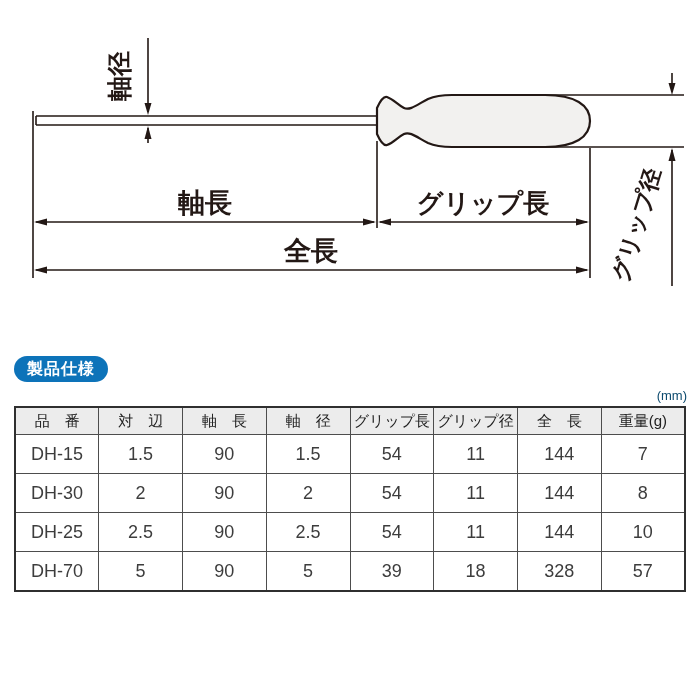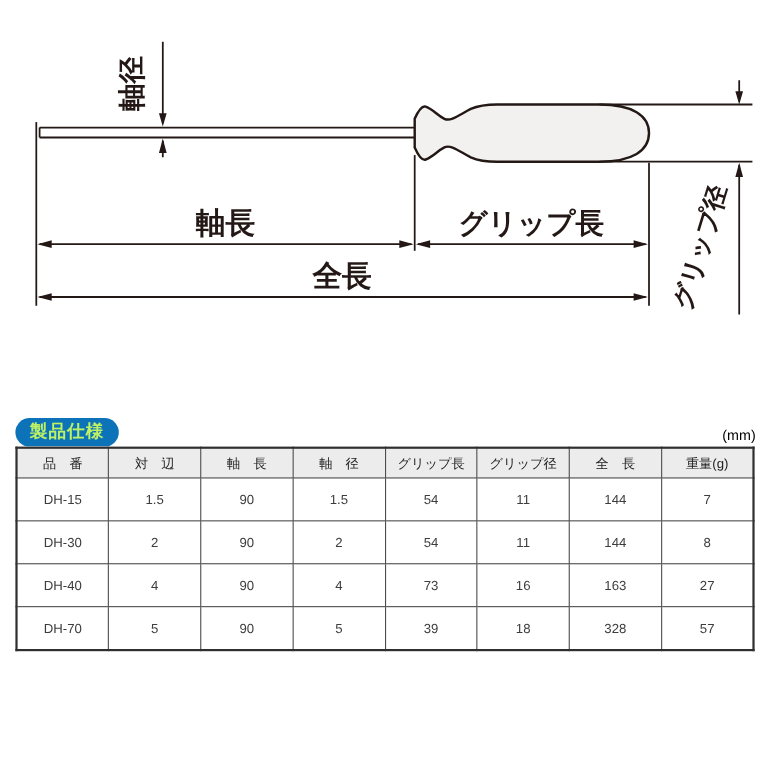--- a/index.html
+++ b/index.html
@@ -9,8 +9,8 @@
   .diagram-svg{position:absolute;top:0;left:0;}
 
   .badge{
-    position:absolute;left:14px;top:380px;
-    background:#0d73b9;color:#bef264;
+    position:absolute;left:14px;top:356px;
+    background:#0d73b9;color:#ffffff;
     font-size:16px;font-weight:bold;letter-spacing:1px;
     padding:3px 13px 4px 13px;border-radius:14px;line-height:1.2;
   }

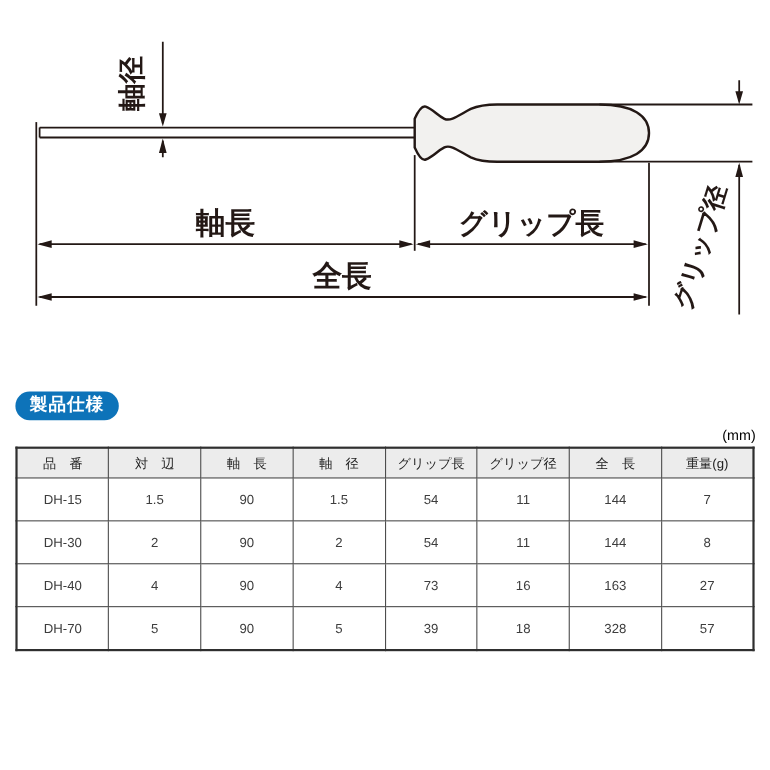--- a/index.html
+++ b/index.html
@@ -16,7 +16,7 @@
   }
   .unit-note{
     position:absolute;top:388px;right:13px;
-    font-size:13px;color:#000000;
+    font-size:13px;color:#0c4a6e;
   }
   table.spec{
     position:absolute;top:406px;left:14px;width:672px;

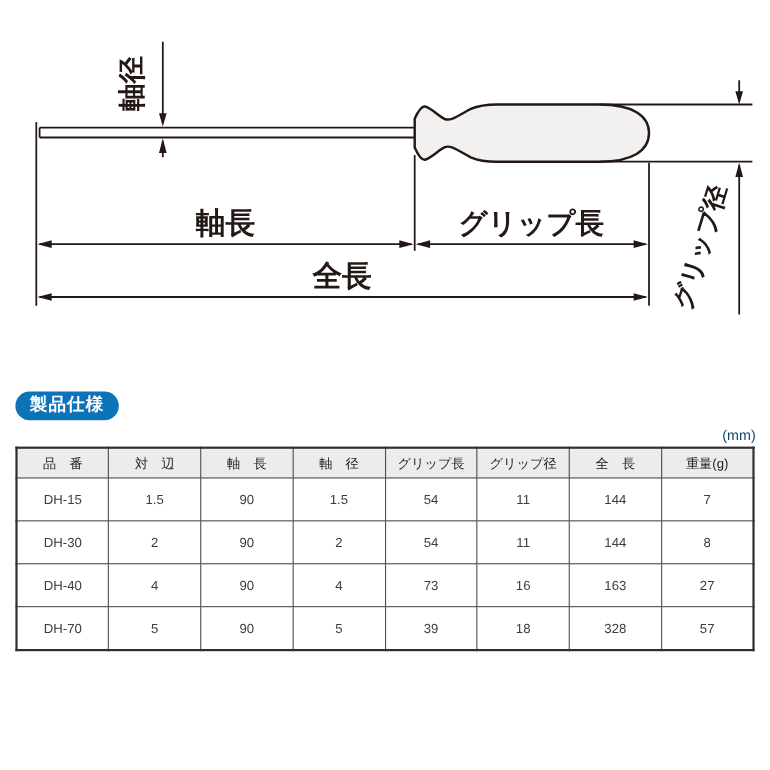--- a/index.html
+++ b/index.html
@@ -25,7 +25,7 @@
   }
   table.spec th{
     height:26px;background:#ececec;color:#222;
-    font-size:12px;font-weight:normal;text-align:center;
+    font-size:15px;font-weight:normal;text-align:center;
     border:1.5px solid #4d4d4d;padding:0;
   }
   table.spec td{

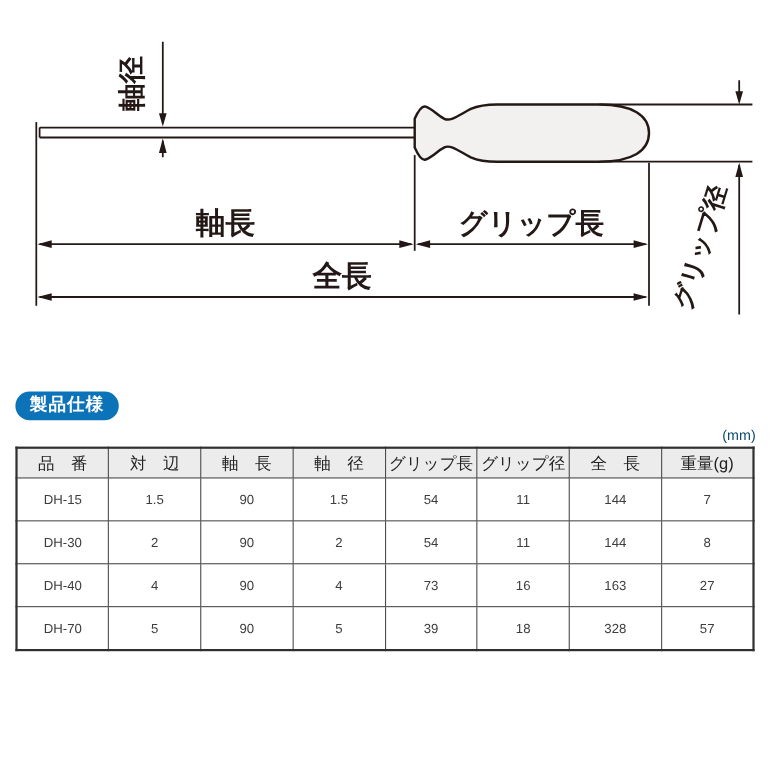--- a/index.html
+++ b/index.html
@@ -30,7 +30,7 @@
   }
   table.spec td{
     height:38px;color:#3d3d3d;background:#fff;
-    font-size:12px;text-align:center;vertical-align:middle;
+    font-size:18px;text-align:center;vertical-align:middle;
     border:1.5px solid #4d4d4d;padding:0;
   }
   .dim-label{font-weight:bold;fill:#231815;}

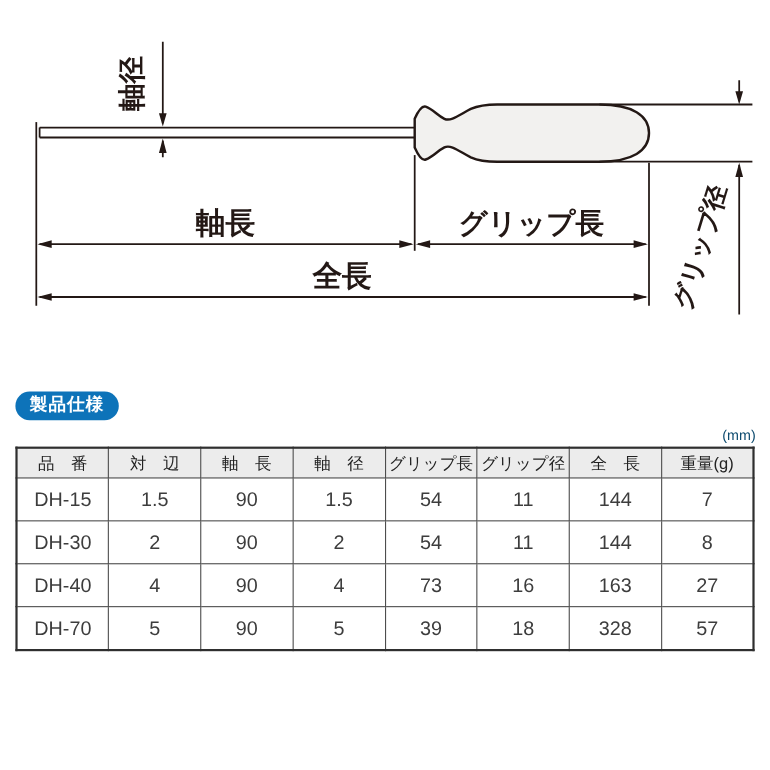--- a/index.html
+++ b/index.html
@@ -134,6 +134,16 @@
           <td>8</td>
         </tr>
         <tr>
+          <td>DH-25</td>
+          <td>2.5</td>
+          <td>90</td>
+          <td>2.5</td>
+          <td>54</td>
+          <td>11</td>
+          <td>144</td>
+          <td>10</td>
+        </tr>
+        <tr>
           <td>DH-40</td>
           <td>4</td>
           <td>90</td>

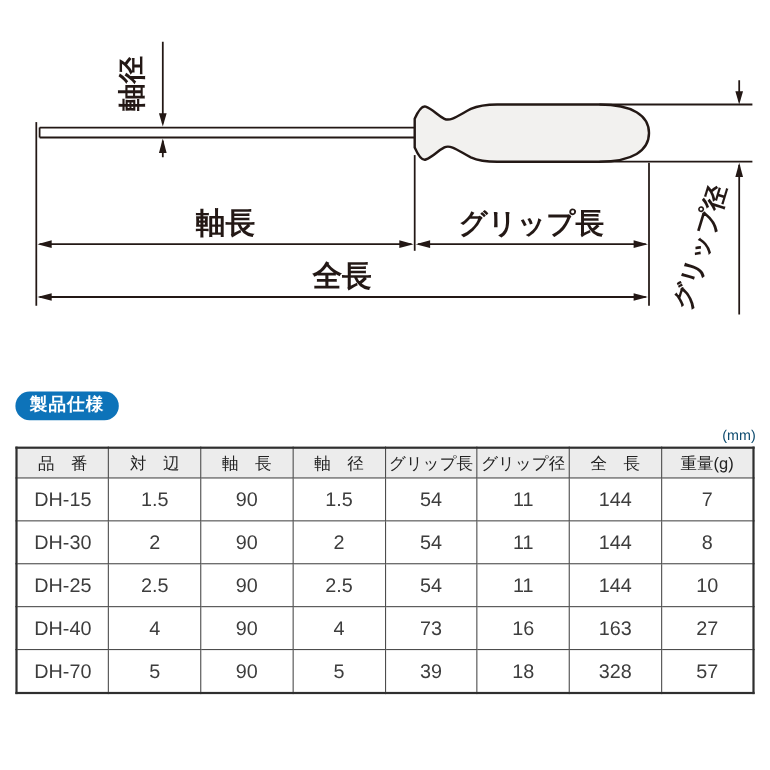--- a/index.html
+++ b/index.html
@@ -144,16 +144,6 @@
           <td>10</td>
         </tr>
         <tr>
-          <td>DH-40</td>
-          <td>4</td>
-          <td>90</td>
-          <td>4</td>
-          <td>73</td>
-          <td>16</td>
-          <td>163</td>
-          <td>27</td>
-        </tr>
-        <tr>
           <td>DH-70</td>
           <td>5</td>
           <td>90</td>

